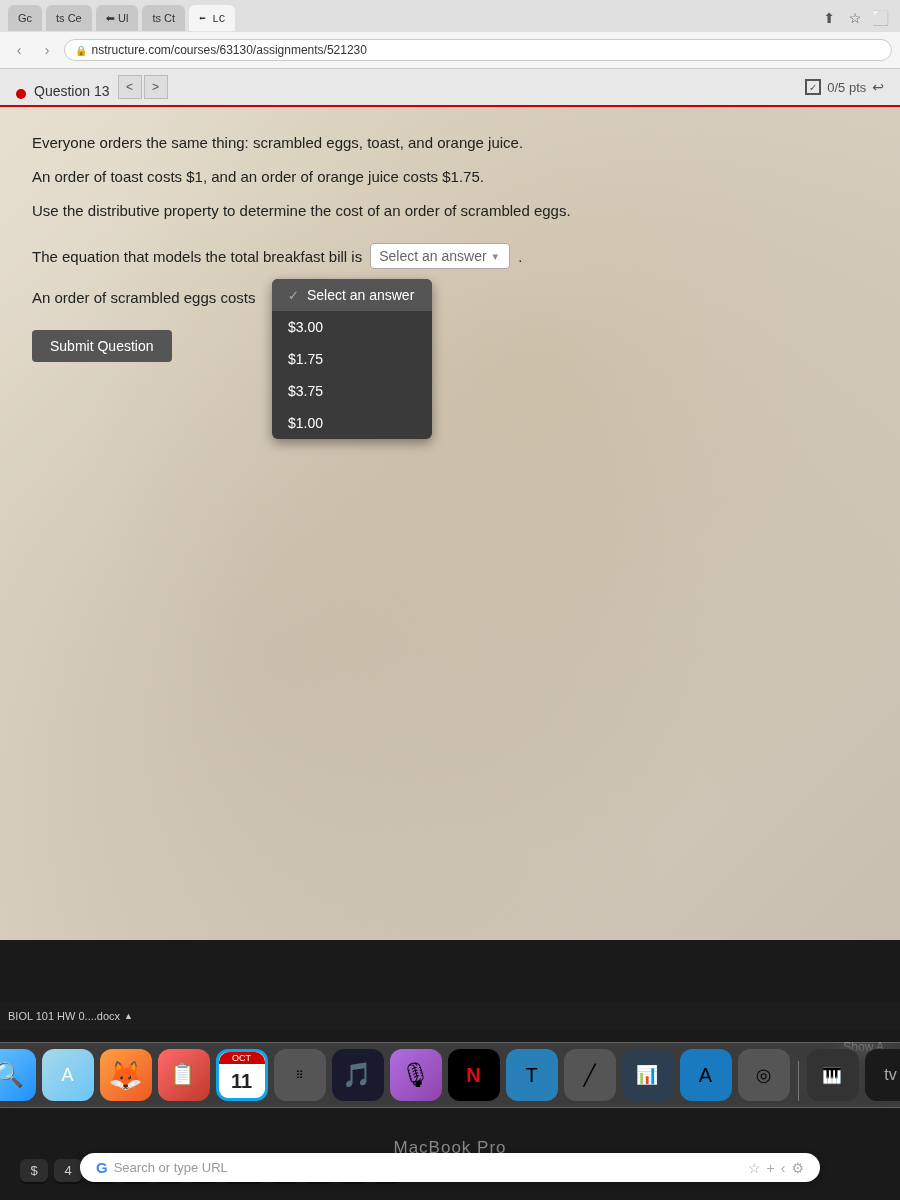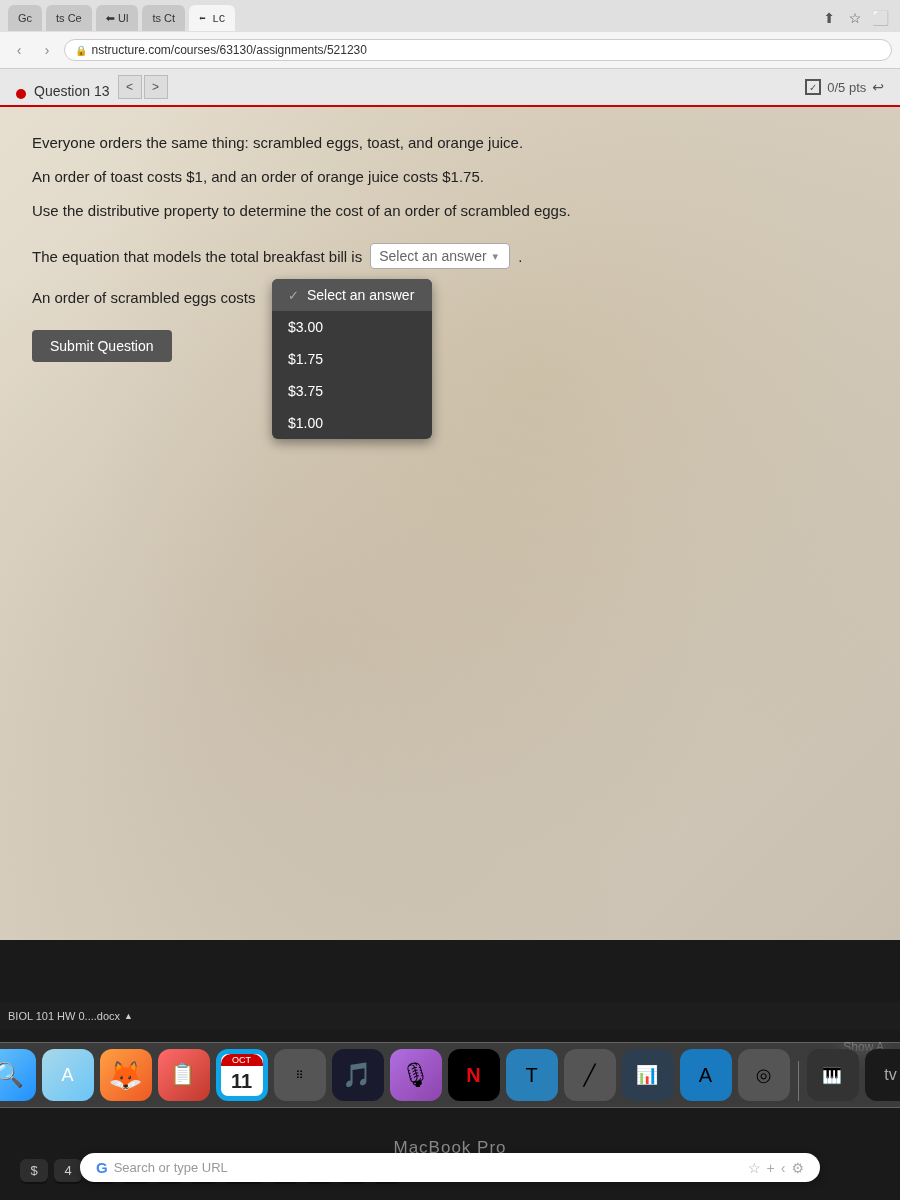--- a/index.html
+++ b/index.html
@@ -542,7 +542,7 @@
     <div class="dock-icon chrome" style="background:linear-gradient(135deg,#a8d8ea,#6bc5f8);color:#fff;font-size:18px;">A</div>
     <div class="dock-icon notes" style="background:linear-gradient(135deg,#ff9f43,#ee5a24);font-size:28px;">🦊</div>
     <div class="dock-icon preview" style="background:linear-gradient(135deg,#ff6b6b,#c0392b);font-size:22px;">📋</div>
-    <div class="dock-icon" style="background:white;border:5px solid #0ea5e9;border-radius:12px;font-size:11px;flex-direction:column;display:flex;">
+    <div class="dock-icon" style="background:white;border:3px solid #0ea5e9;border-radius:12px;font-size:11px;flex-direction:column;display:flex;">
       <div style="background:#c00;color:white;width:100%;text-align:center;border-radius:10px 10px 0 0;font-size:9px;padding:1px 0;">OCT</div>
       <div style="font-size:20px;font-weight:bold;color:#222;text-align:center;flex:1;display:flex;align-items:center;justify-content:center;">11</div>
     </div>

